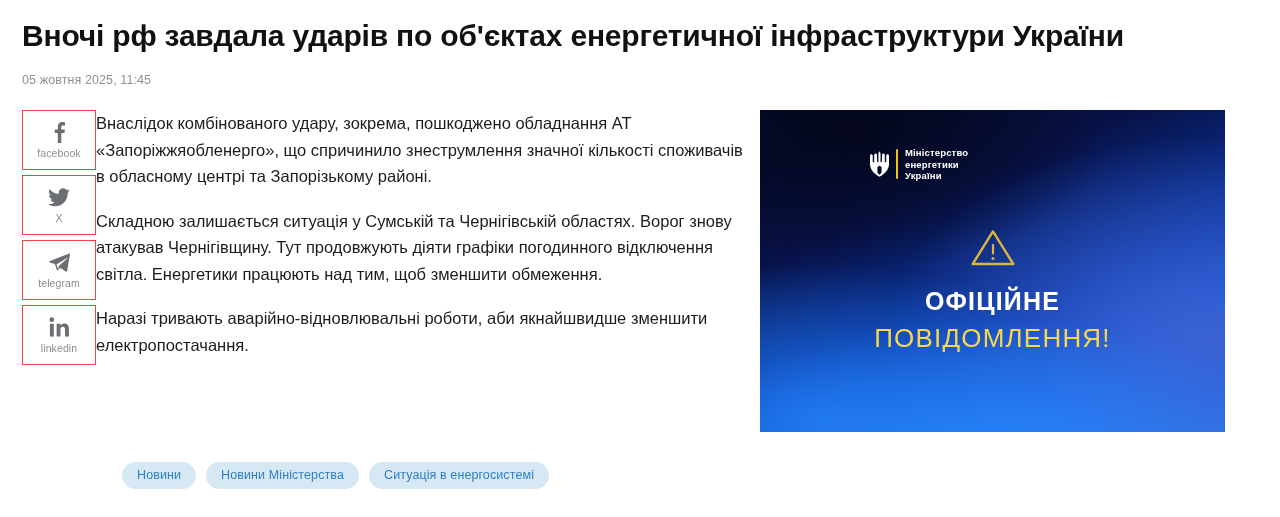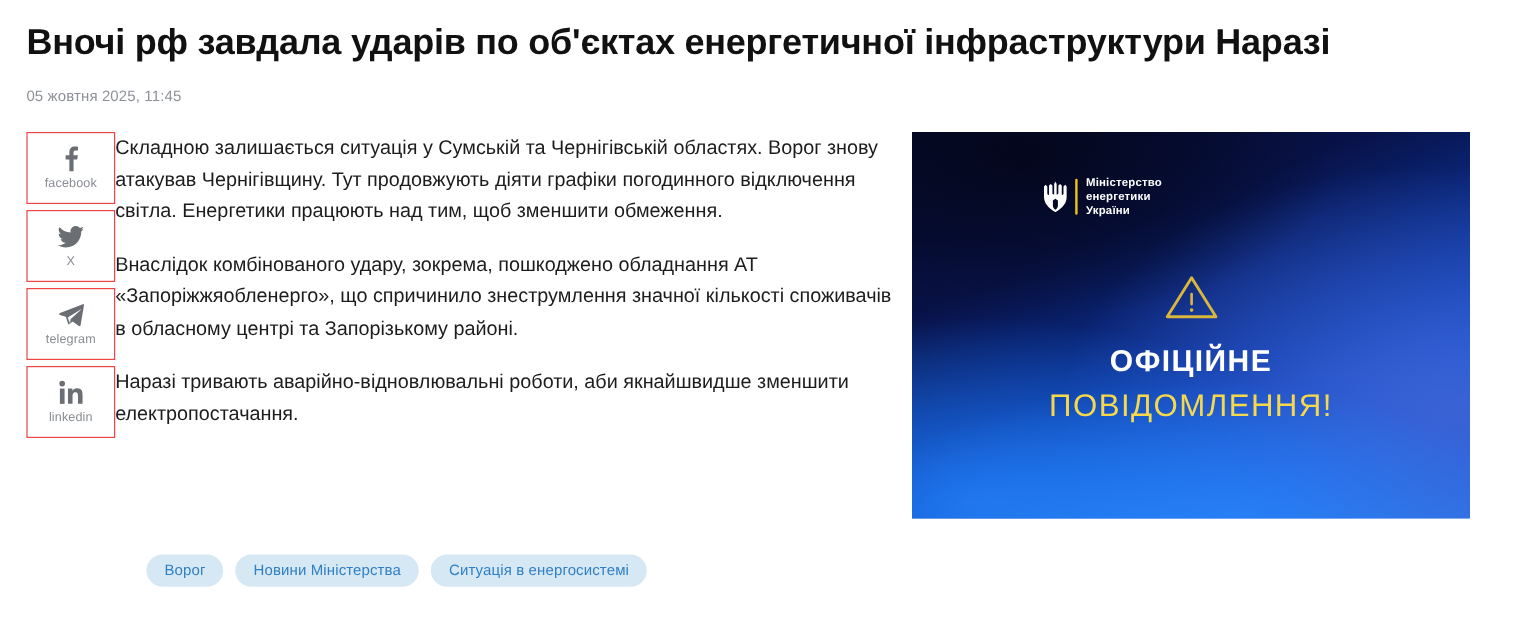--- a/index.html
+++ b/index.html
@@ -223,7 +223,7 @@
 
 <div class="page">
 
-  <h1 class="article-title">Вночі рф завдала ударів по об'єктах енергетичної інфраструктури Наразі</h1>
+  <h1 class="article-title">Вночі рф завдала ударів по об'єктах енергетичної інфраструктури України</h1>
 
   <div class="article-date">05 жовтня 2025, 11:45</div>
 

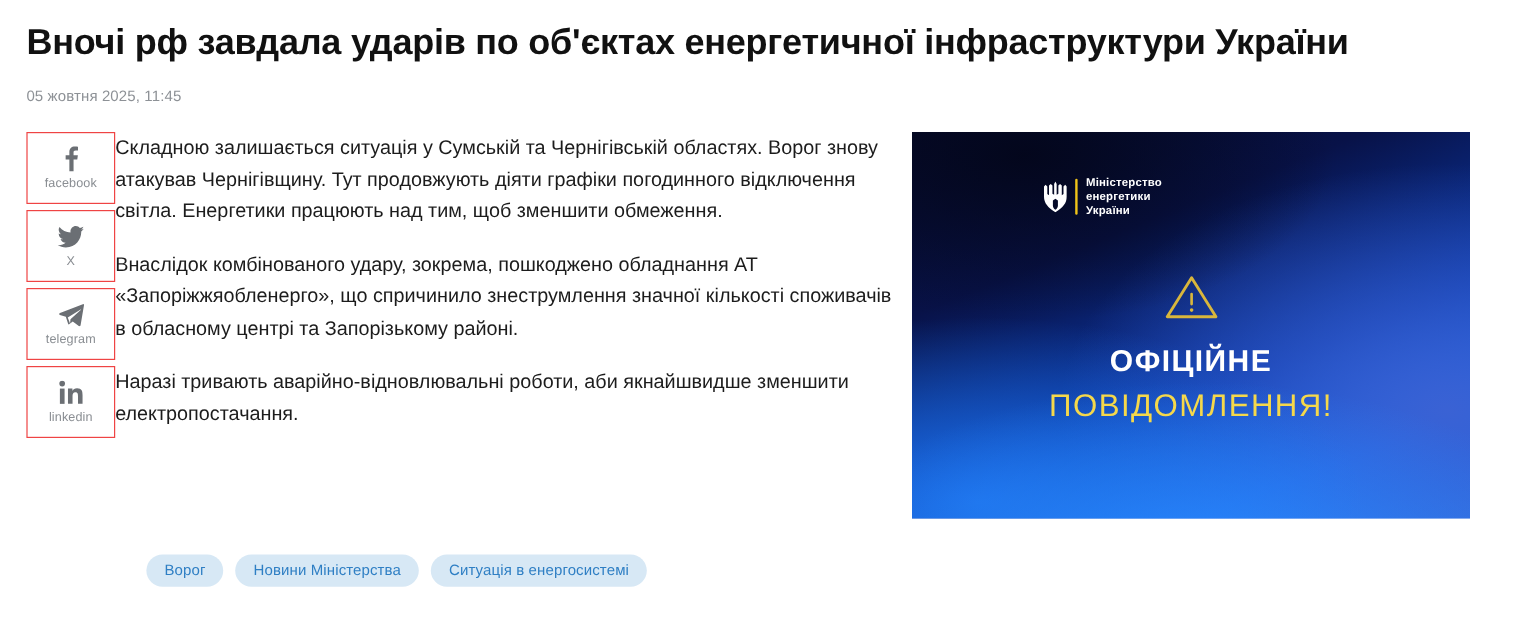--- a/index.html
+++ b/index.html
@@ -272,8 +272,8 @@
     </div>
 
     <div class="article-body">
+      <p>Внаслідок комбінованого удару, зокрема, пошкоджено обладнання АТ «Запоріжжяобленерго», що спричинило знеструмлення значної кількості споживачів в обласному центрі та Запорізькому районі.</p>
       <p>Складною залишається ситуація у Сумській та Чернігівській областях. Ворог знову атакував Чернігівщину. Тут продовжують діяти графіки погодинного відключення світла. Енергетики працюють над тим, щоб зменшити обмеження.</p>
-      <p>Внаслідок комбінованого удару, зокрема, пошкоджено обладнання АТ «Запоріжжяобленерго», що спричинило знеструмлення значної кількості споживачів в обласному центрі та Запорізькому районі.</p>
       <p>Наразі тривають аварійно-відновлювальні роботи, аби якнайшвидше зменшити електропостачання.</p>
     </div>
 

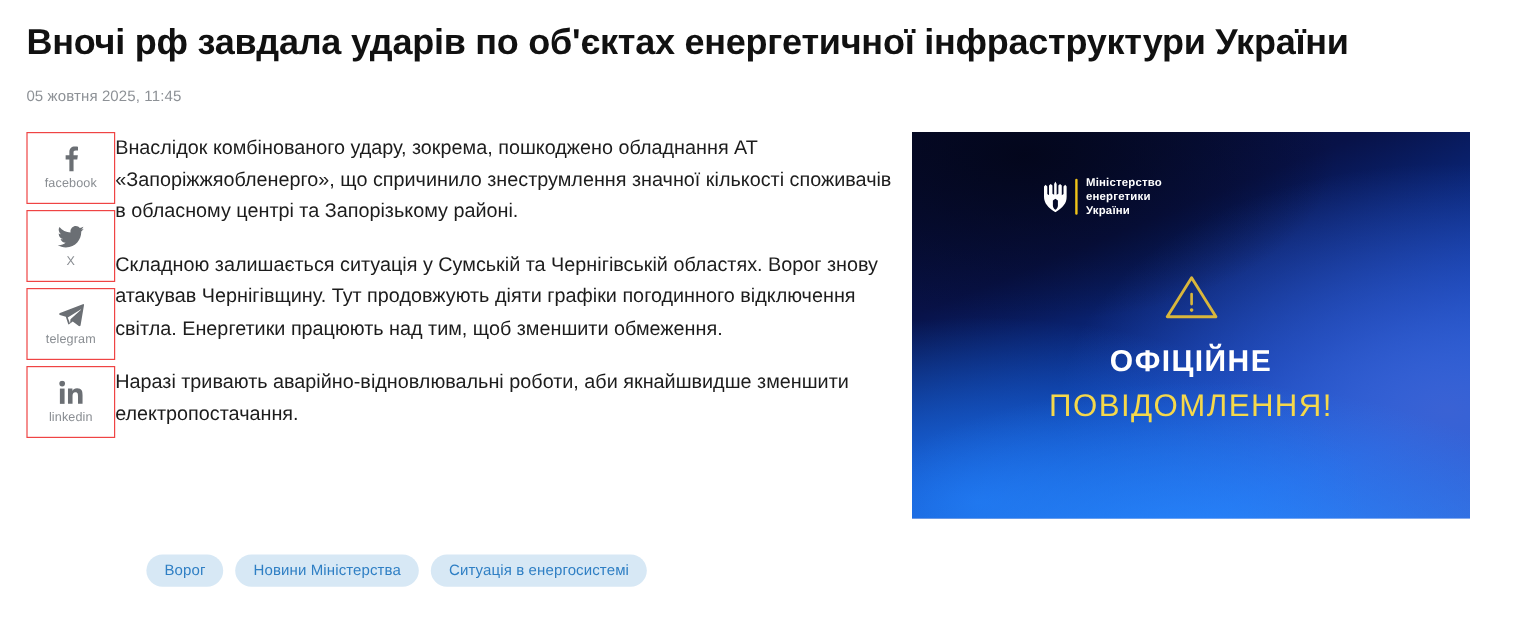--- a/index.html
+++ b/index.html
@@ -308,7 +308,7 @@
   </div>
 
   <div class="tag-row">
-    <a class="tag">Ворог</a>
+    <a class="tag">Новини</a>
     <a class="tag">Новини Міністерства</a>
     <a class="tag">Ситуація в енергосистемі</a>
   </div>

